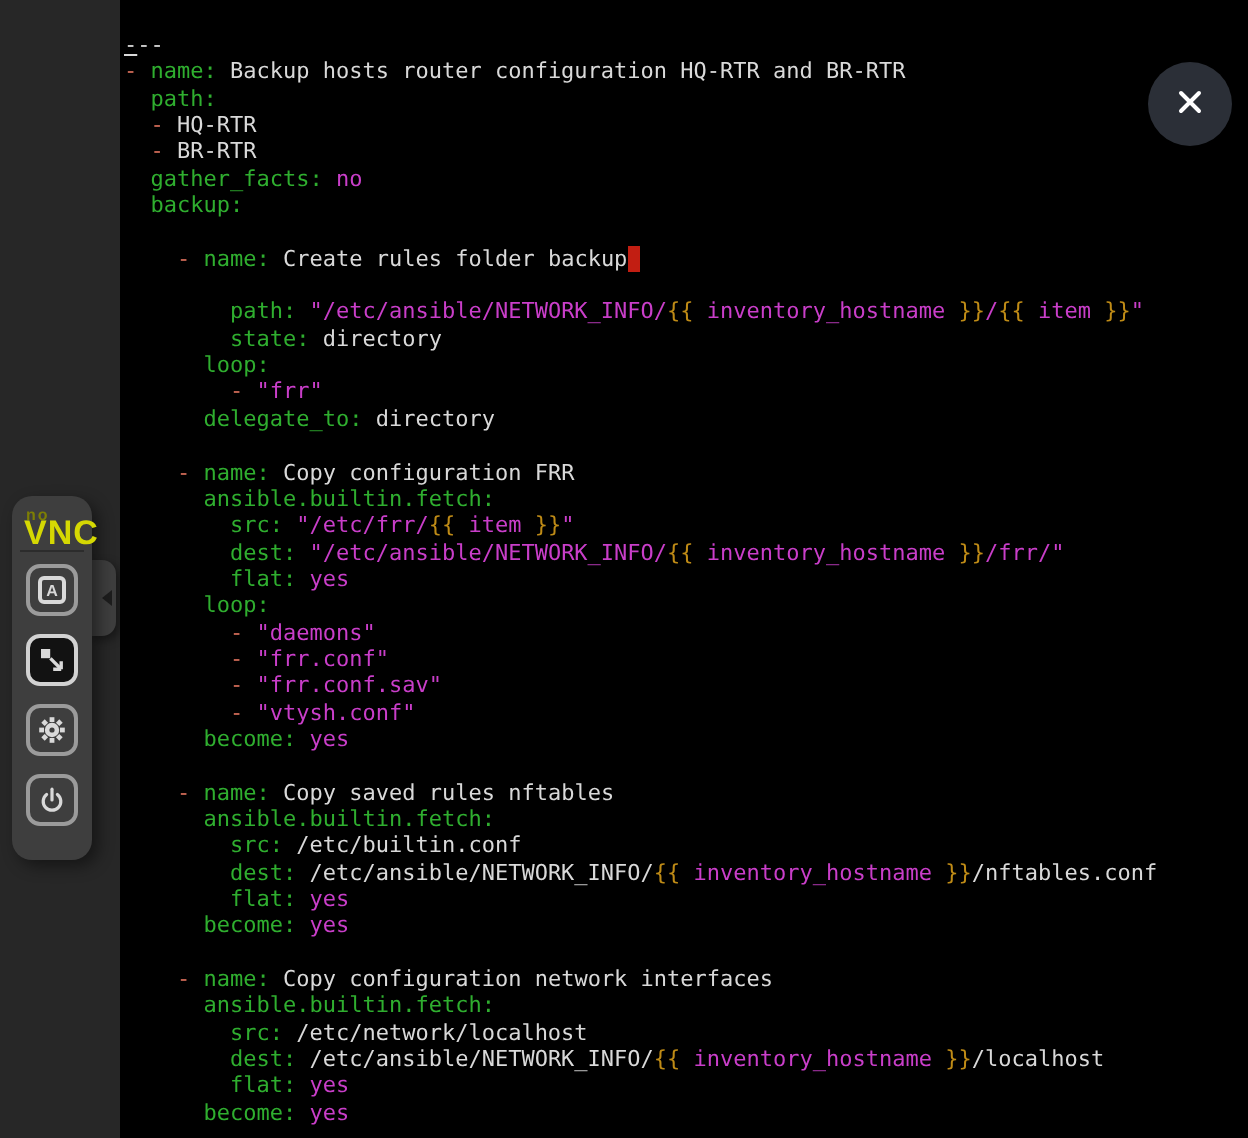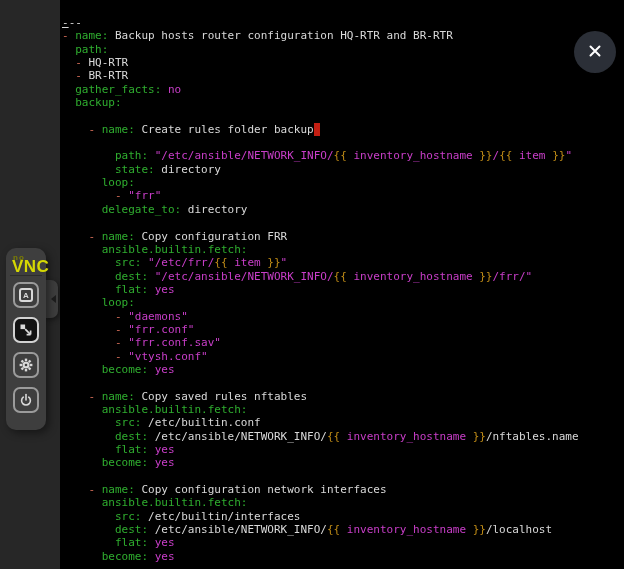--- a/index.html
+++ b/index.html
@@ -154,7 +154,7 @@
         <div class="line"><span>    </span><span class="tok-d">- </span><span class="tok-k">name:</span><span> Copy saved rules nftables</span></div>
         <div class="line"><span>      </span><span class="tok-k">ansible.builtin.fetch:</span></div>
         <div class="line"><span>        </span><span class="tok-k">src:</span><span> /etc/builtin.conf</span></div>
-        <div class="line"><span>        </span><span class="tok-k">dest:</span><span> /etc/ansible/NETWORK_INFO/</span><span class="tok-j">{{</span><span class="tok-s"> inventory_hostname </span><span class="tok-j">}}</span><span>/nftables.name</span></div>
+        <div class="line"><span>        </span><span class="tok-k">dest:</span><span> /etc/ansible/NETWORK_INFO/</span><span class="tok-j">{{</span><span class="tok-s"> inventory_hostname </span><span class="tok-j">}}</span><span>/nftables.conf</span></div>
         <div class="line"><span>        </span><span class="tok-k">flat:</span><span> </span><span class="tok-s">yes</span></div>
         <div class="line"><span>      </span><span class="tok-k">become:</span><span> </span><span class="tok-s">yes</span></div>
         <div class="line">&nbsp;</div>

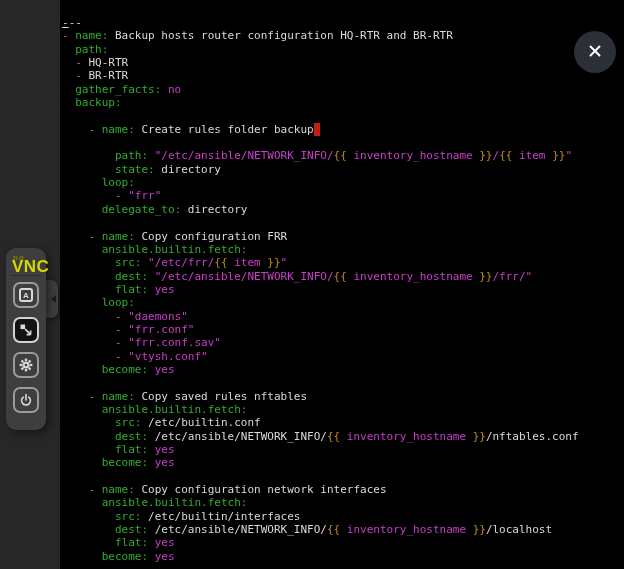--- a/index.html
+++ b/index.html
@@ -160,7 +160,7 @@
         <div class="line">&nbsp;</div>
         <div class="line"><span>    </span><span class="tok-d">- </span><span class="tok-k">name:</span><span> Copy configuration network interfaces</span></div>
         <div class="line"><span>      </span><span class="tok-k">ansible.builtin.fetch:</span></div>
-        <div class="line"><span>        </span><span class="tok-k">src:</span><span> /etc/builtin/interfaces</span></div>
+        <div class="line"><span>        </span><span class="tok-k">src:</span><span> /etc/network/localhost</span></div>
         <div class="line"><span>        </span><span class="tok-k">dest:</span><span> /etc/ansible/NETWORK_INFO/</span><span class="tok-j">{{</span><span class="tok-s"> inventory_hostname </span><span class="tok-j">}}</span><span>/localhost</span></div>
         <div class="line"><span>        </span><span class="tok-k">flat:</span><span> </span><span class="tok-s">yes</span></div>
         <div class="line"><span>      </span><span class="tok-k">become:</span><span> </span><span class="tok-s">yes</span></div>

